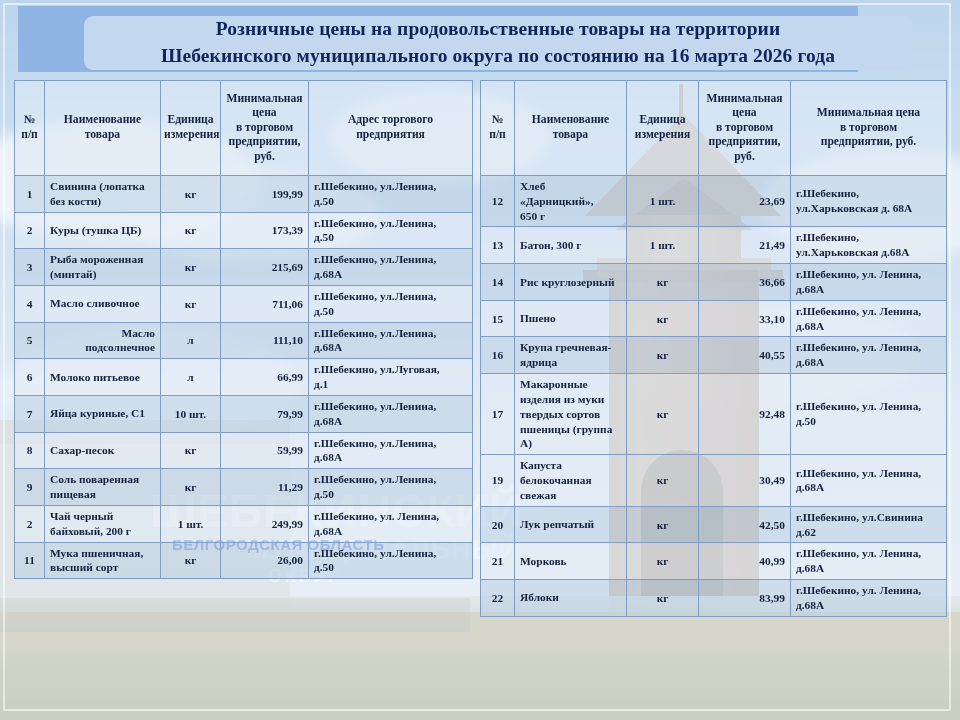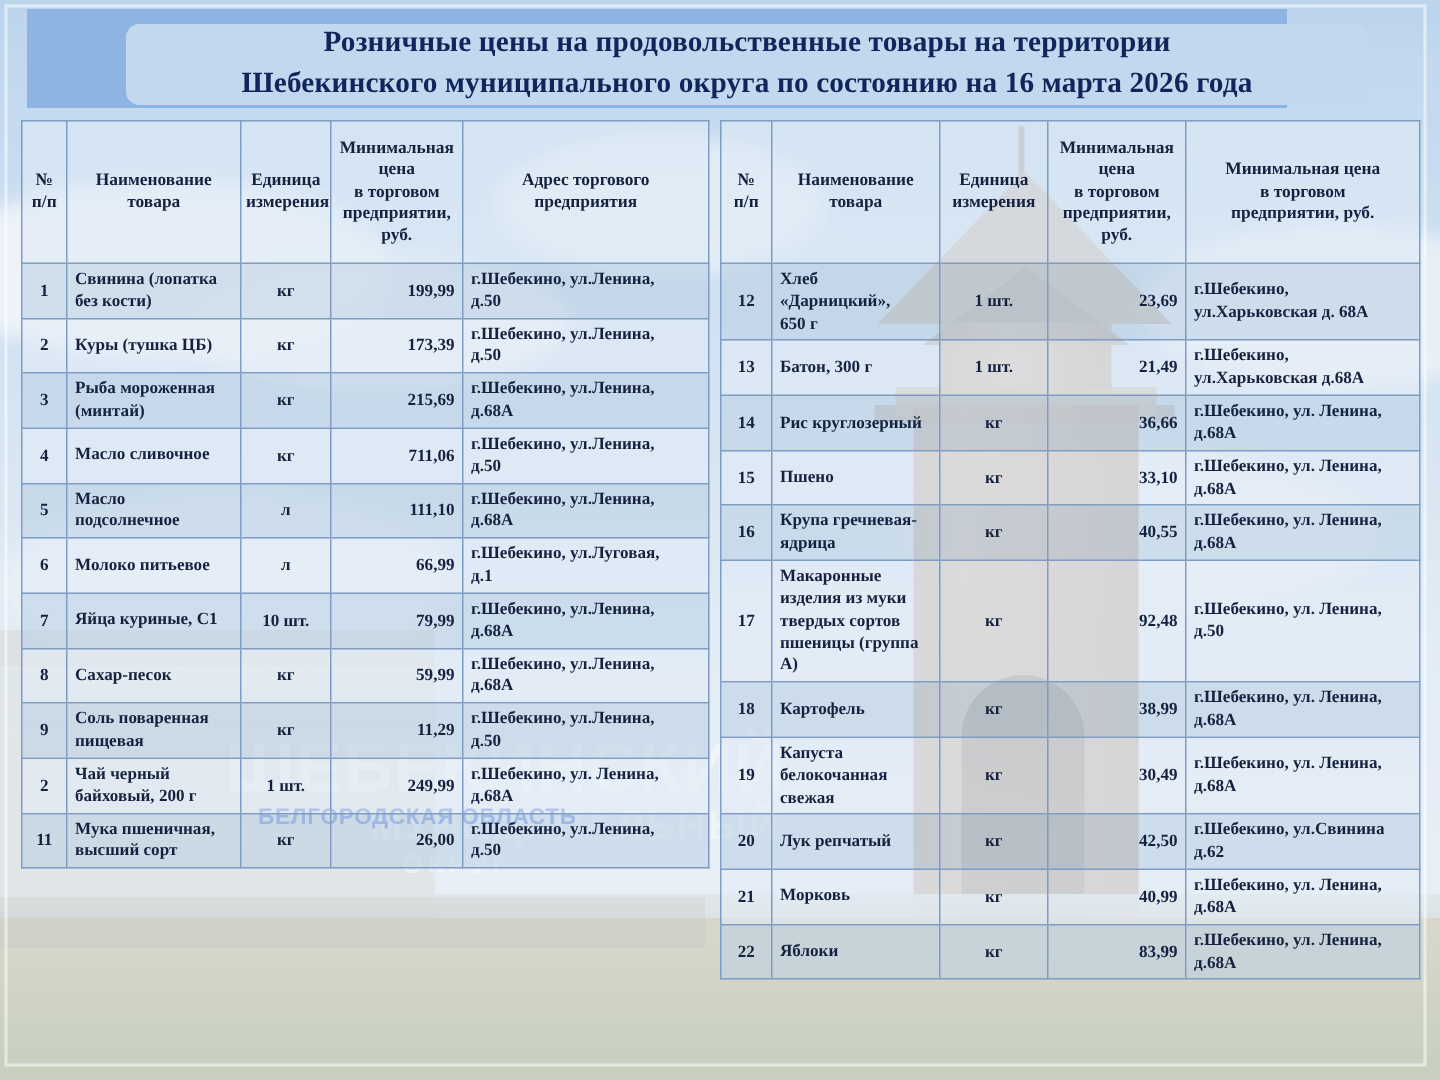--- a/index.html
+++ b/index.html
@@ -266,7 +266,7 @@
         </tr>
         <tr class="odd">
           <td class="c-num" style="white-space: pre-line;">5</td>
-          <td class="c-name" style="white-space: pre-line;">Масло
+          <td class="c-name" style="white-space: pre-line; text-align: right;">Масло
 подсолнечное</td>
           <td class="c-unit" style="white-space: pre-line;">л</td>
           <td class="c-price" style="white-space: pre-line;">111,10</td>

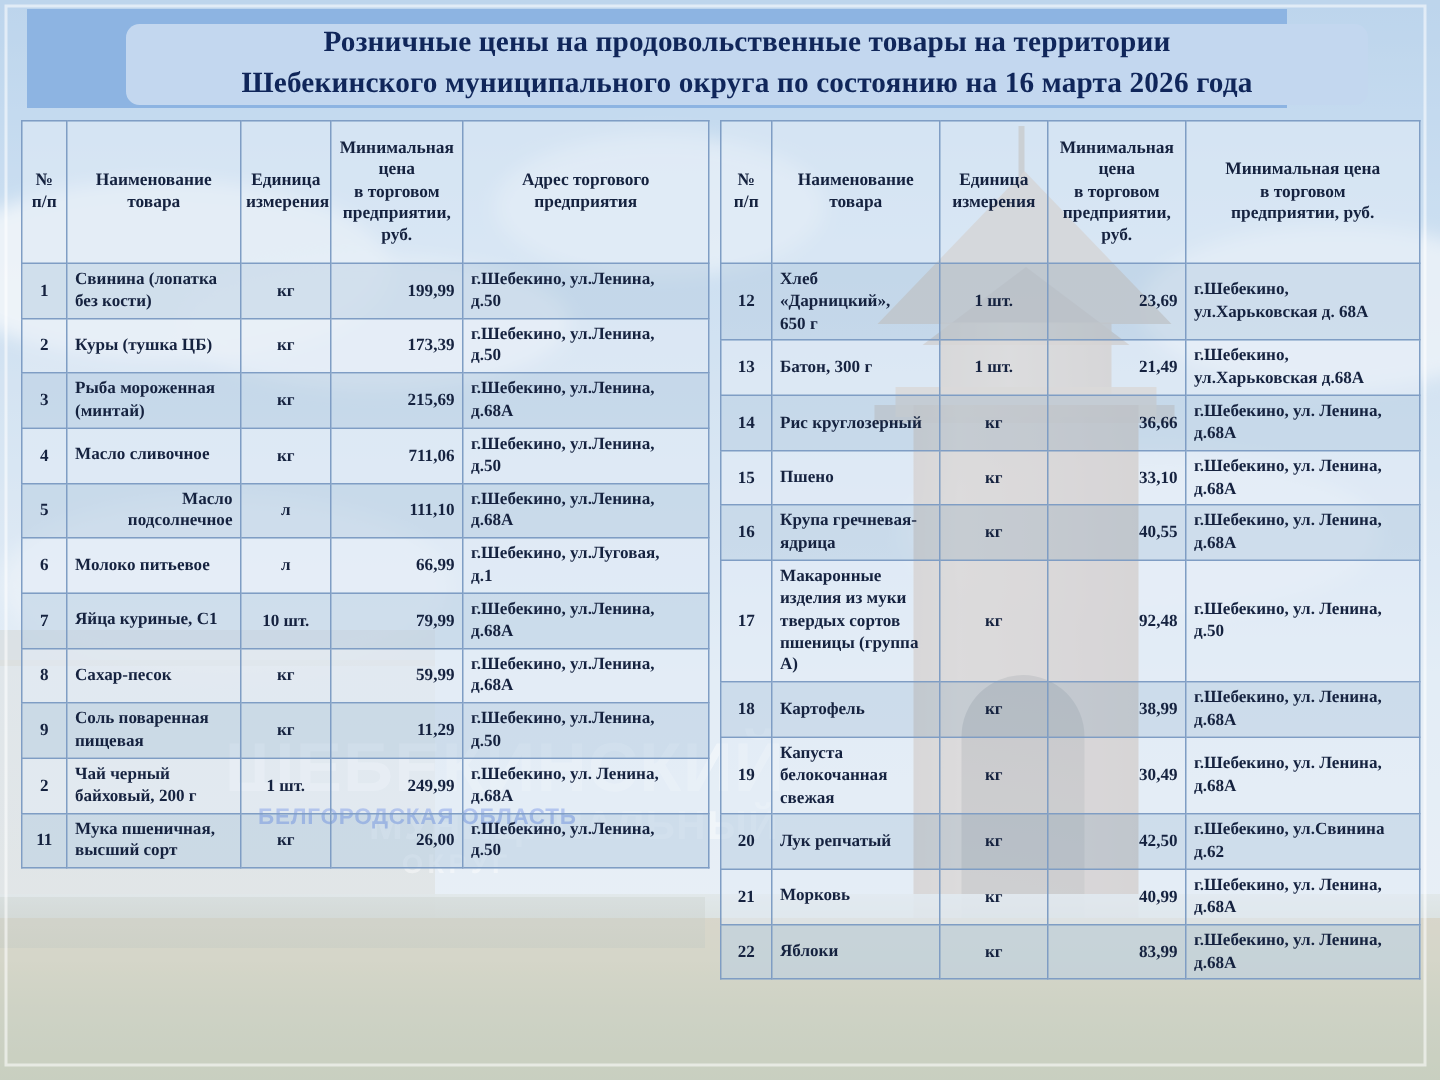--- a/index.html
+++ b/index.html
@@ -407,14 +407,6 @@
           <td class="c-addr" style="white-space: pre-line;">г.Шебекино, ул. Ленина,
 д.50</td>
         </tr>
-        <tr class="odd">
-          <td class="c-num" style="white-space: pre-line;">18</td>
-          <td class="c-name" style="white-space: pre-line;">Картофель</td>
-          <td class="c-unit" style="white-space: pre-line;">кг</td>
-          <td class="c-price" style="white-space: pre-line;">38,99</td>
-          <td class="c-addr" style="white-space: pre-line;">г.Шебекино, ул. Ленина,
-д.68А</td>
-        </tr>
         <tr class="even">
           <td class="c-num" style="white-space: pre-line;">19</td>
           <td class="c-name" style="white-space: pre-line;">Капуста

